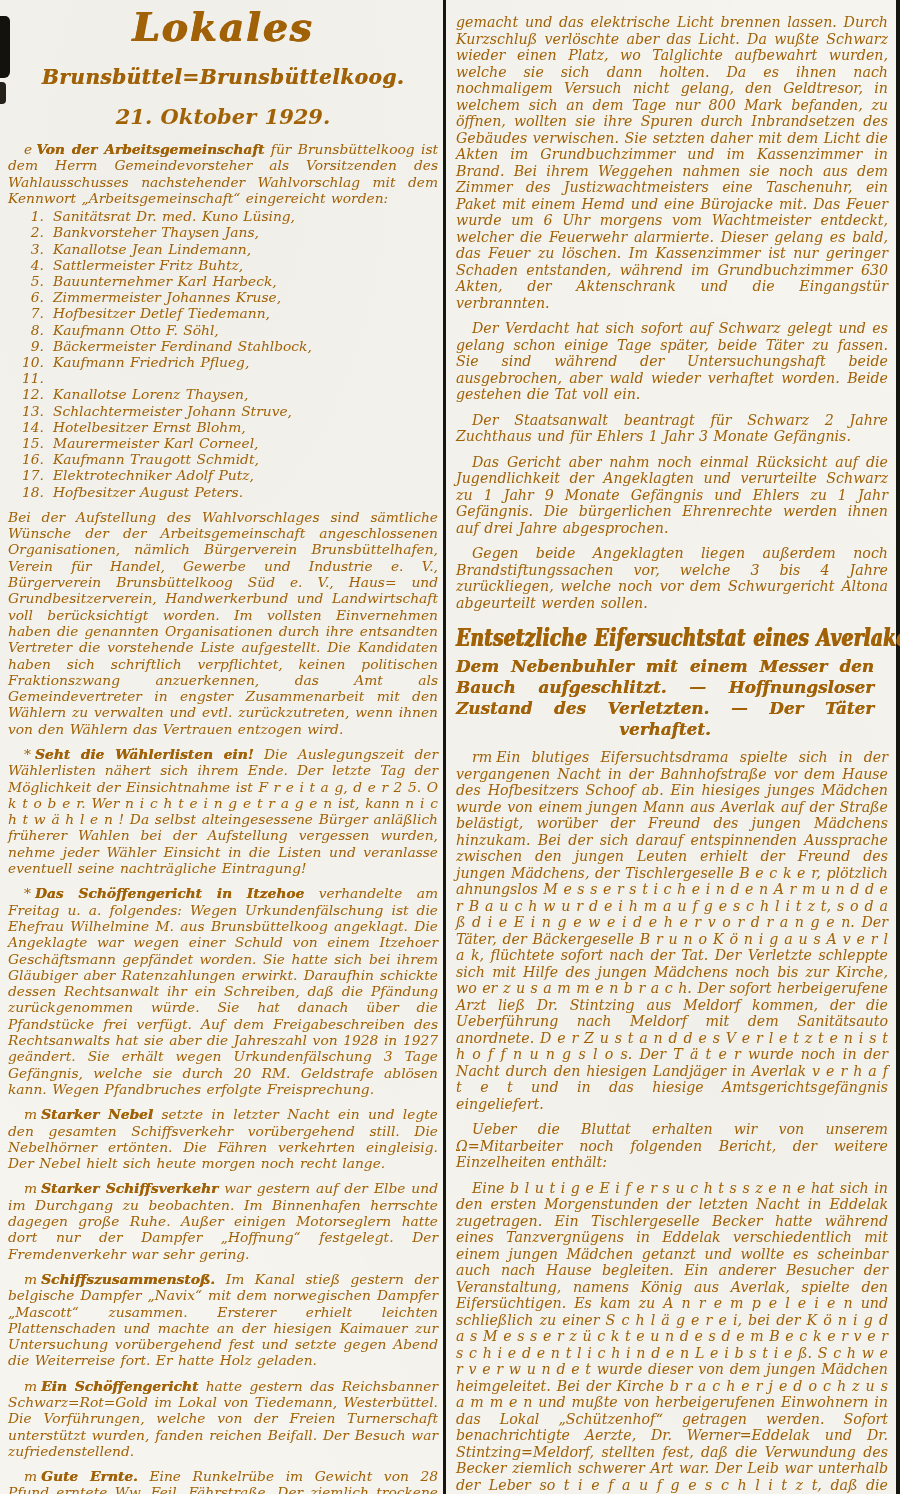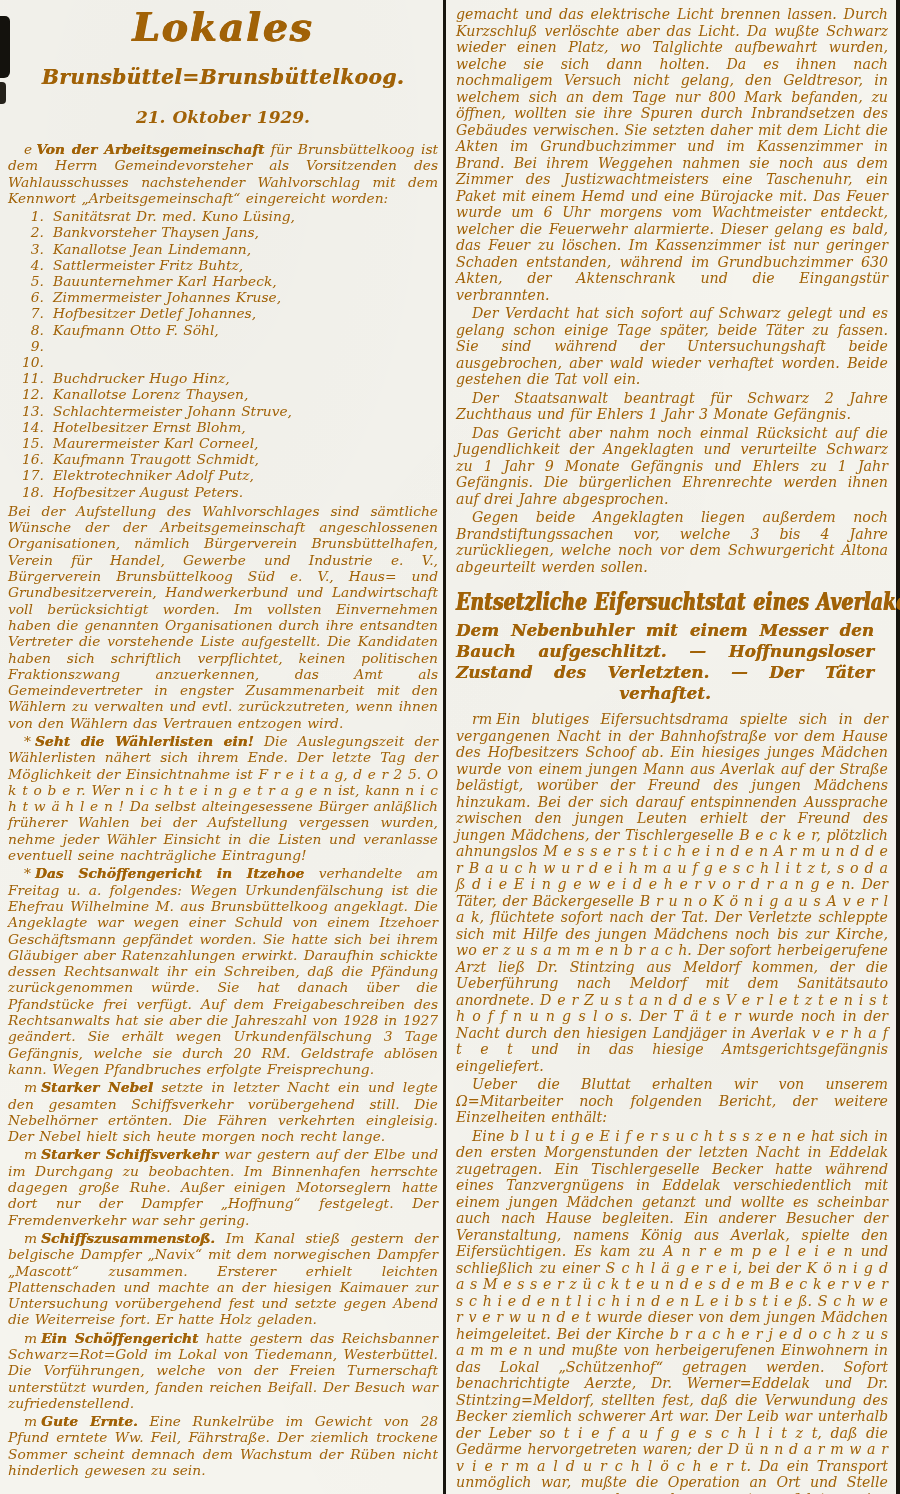--- a/index.html
+++ b/index.html
@@ -36,7 +36,7 @@
   }
   .mast-date { font-size:17px; line-height:24px; font-weight:bold; margin:12px; }
 
-  p.para { margin:1px 0 2px 0; }
+  p.para { margin:9px 0 2px 0; }
   p.ind  { text-indent:16px; }
   .mk { padding-right:4px; }
   b.ld { text-shadow:0.3px 0 0 currentColor; }

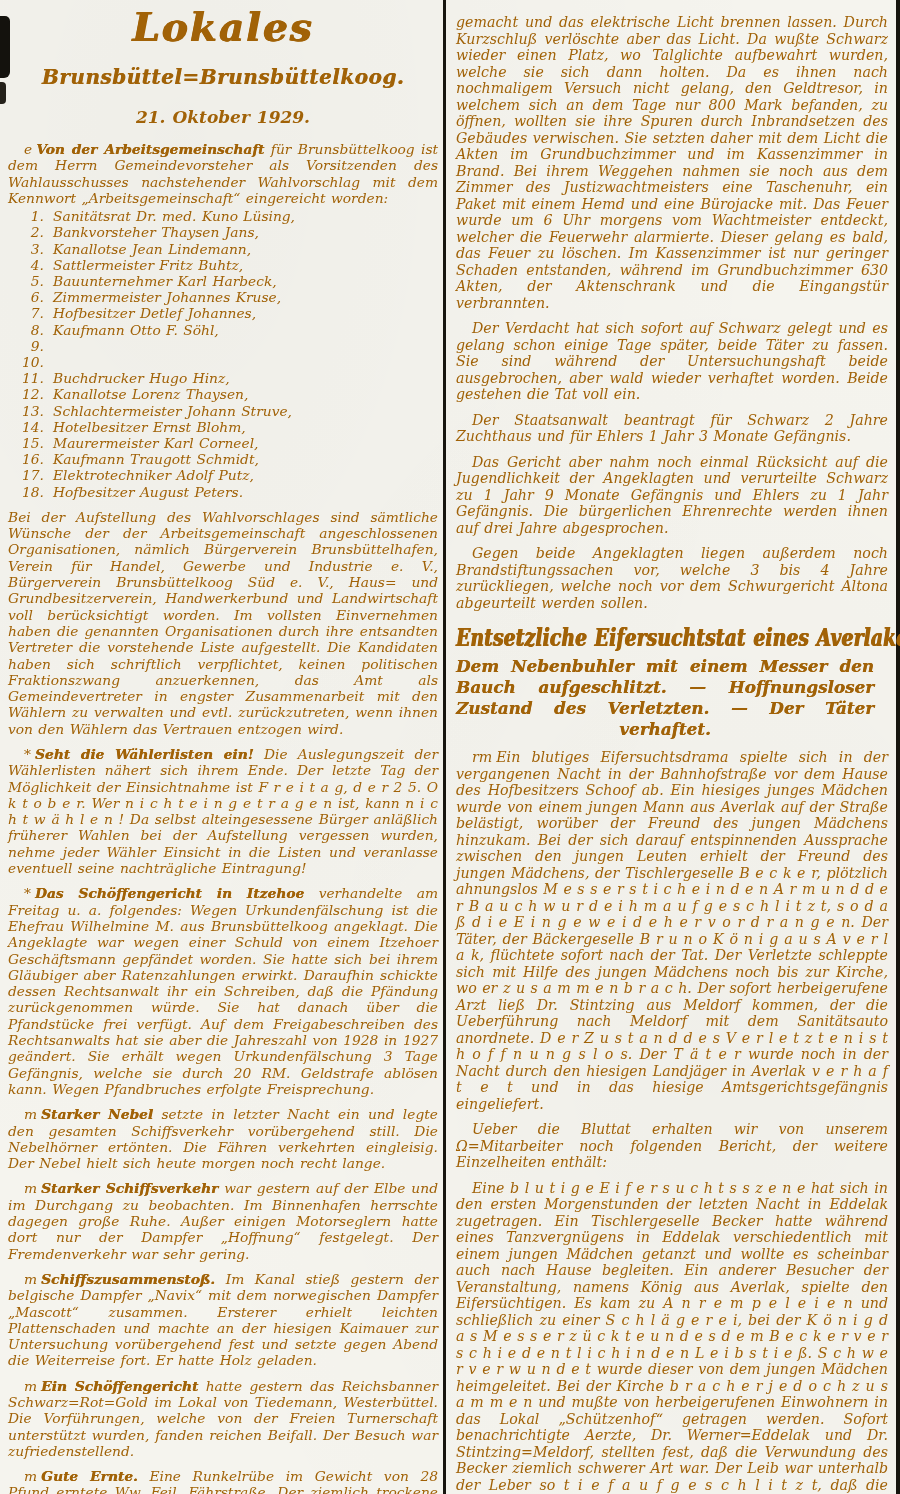--- a/index.html
+++ b/index.html
@@ -34,7 +34,7 @@
     letter-spacing:0.5px;
     text-shadow:0.4px 0 0 currentColor;
   }
-  .mast-date { font-size:17px; line-height:24px; font-weight:bold; margin:12px; }
+  .mast-date { font-size:21px; line-height:24px; font-weight:bold; margin:12px; }
 
   p.para { margin:9px 0 2px 0; }
   p.ind  { text-indent:16px; }

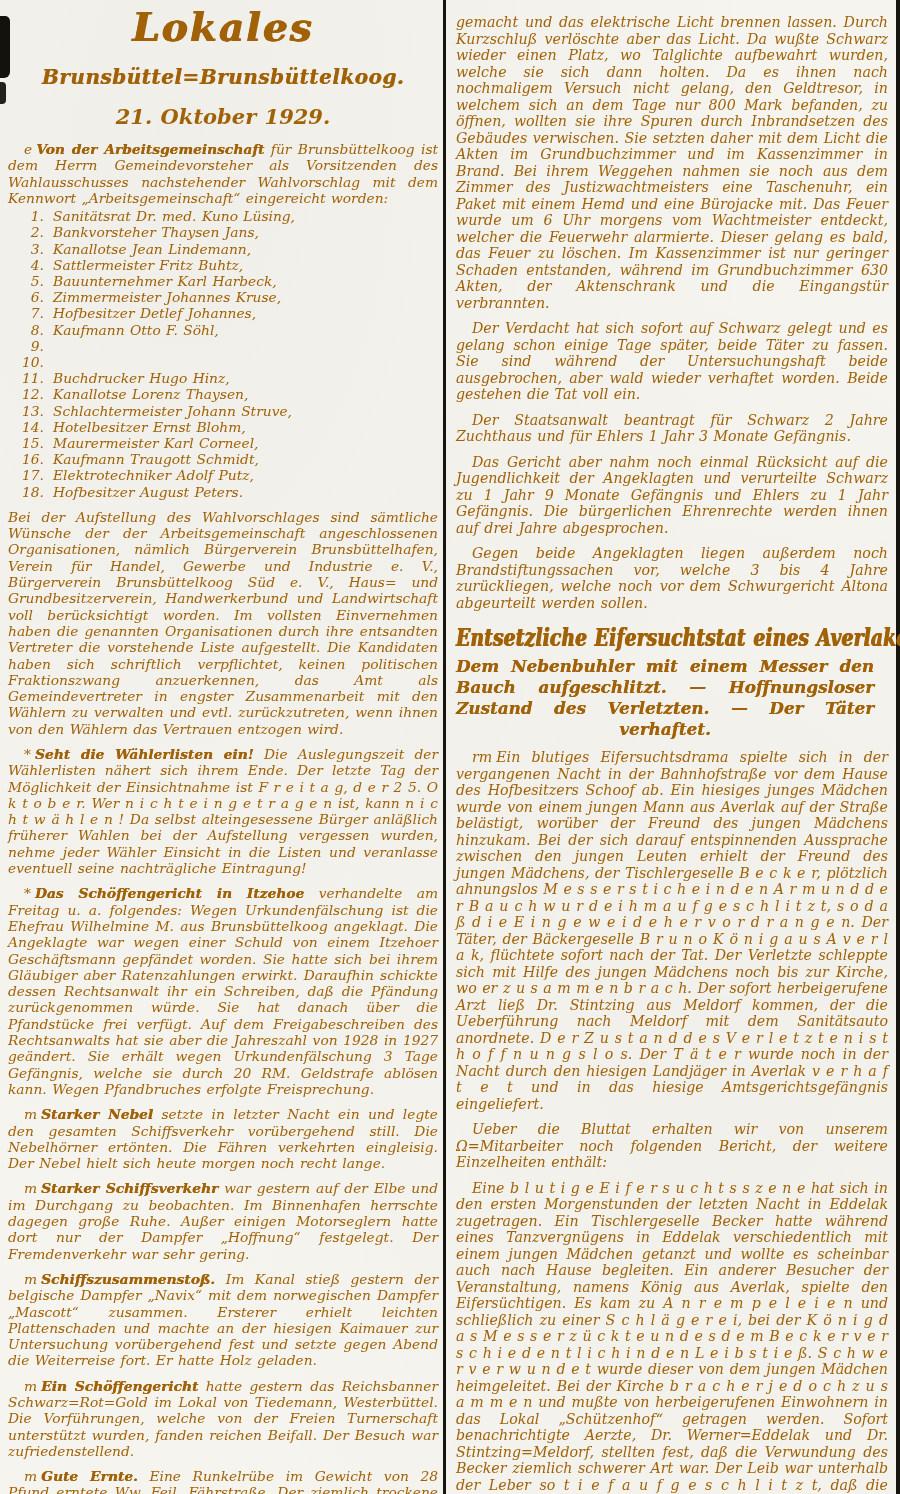--- a/index.html
+++ b/index.html
@@ -124,7 +124,7 @@
         </div>
       <div class="cand">
           <span class="n">7.</span>
-          <span class="nm">Hofbesitzer Detlef Johannes,</span>
+          <span class="nm">Hofbesitzer Detlef Tiedemann,</span>
         </div>
       <div class="cand">
           <span class="n">8.</span>

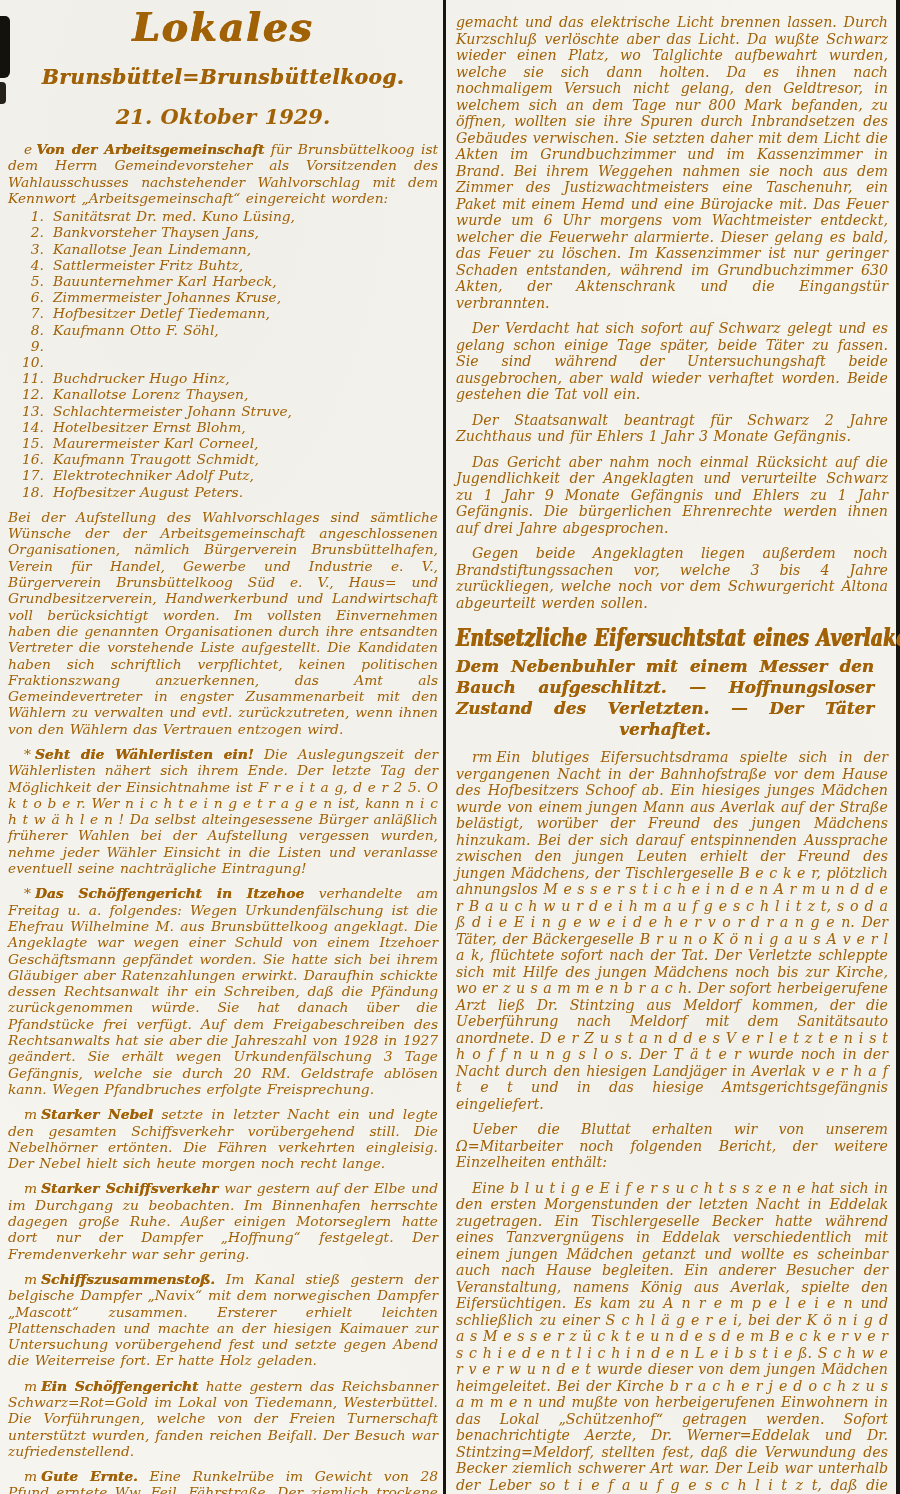--- a/index.html
+++ b/index.html
@@ -132,6 +132,7 @@
         </div>
       <div class="cand">
           <span class="n">9.</span>
+          <span class="nm">Bäckermeister Ferdinand Stahlbock,</span>
         </div>
       <div class="cand">
           <span class="n">10.</span>

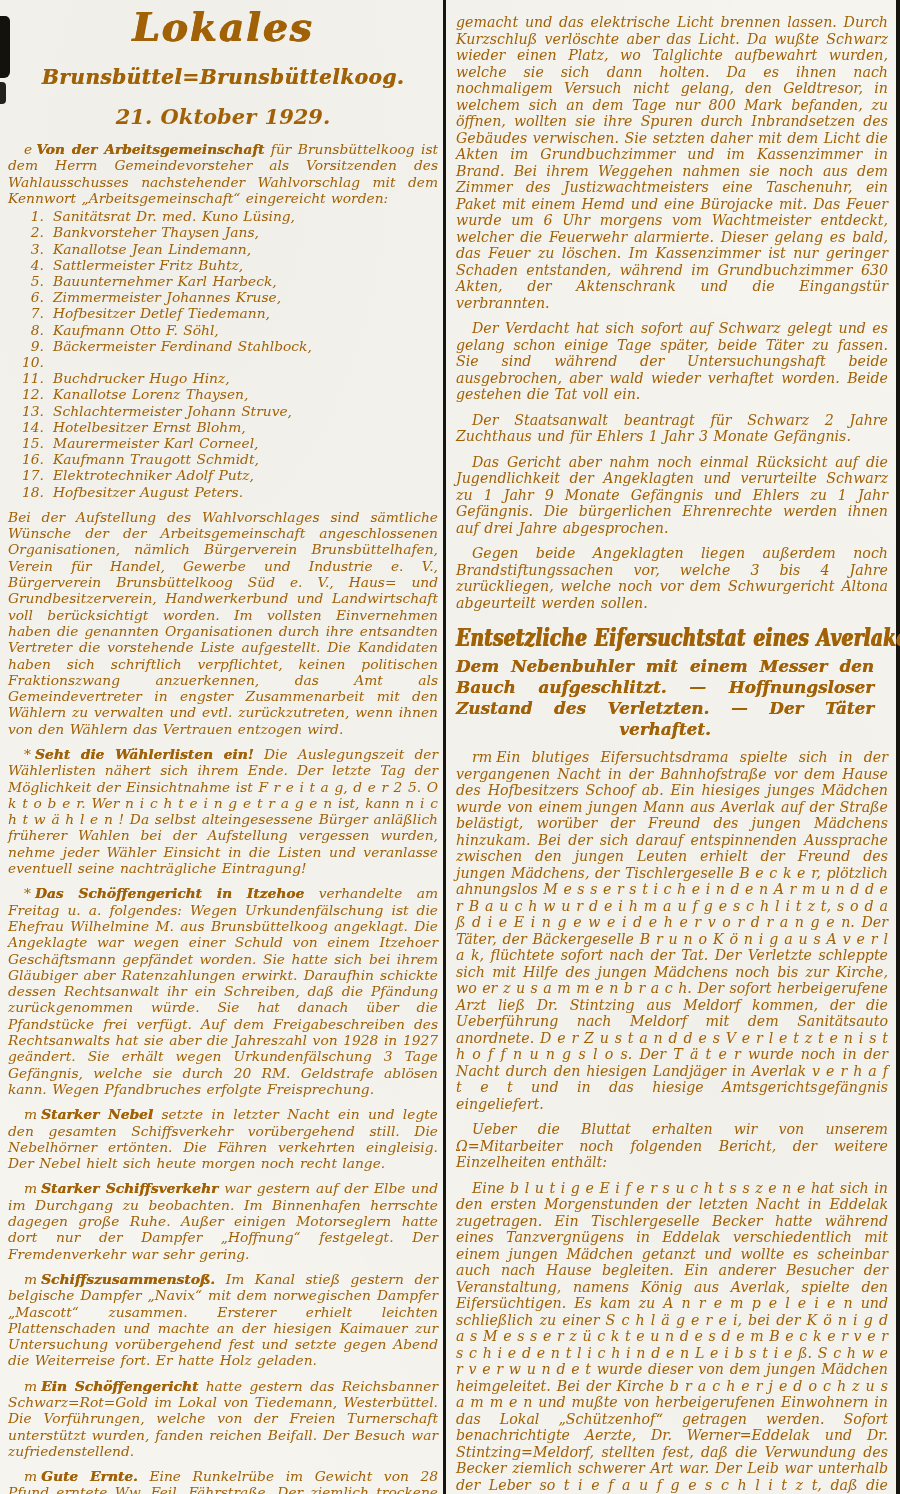--- a/index.html
+++ b/index.html
@@ -136,6 +136,7 @@
         </div>
       <div class="cand">
           <span class="n">10.</span>
+          <span class="nm">Kaufmann Friedrich Pflueg,</span>
         </div>
       <div class="cand">
           <span class="n">11.</span>

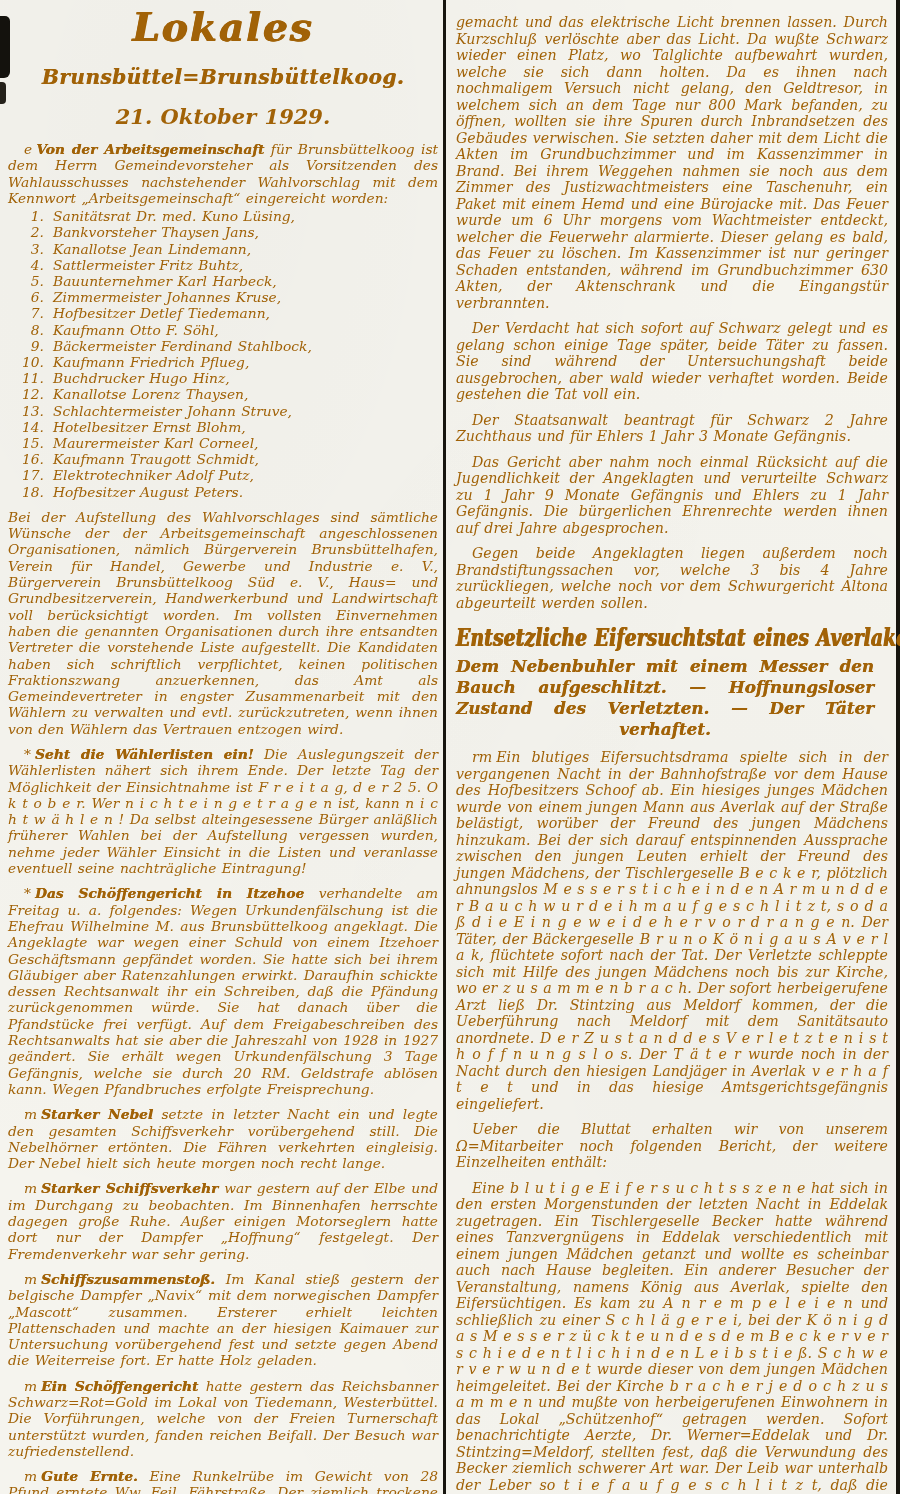--- a/index.html
+++ b/index.html
@@ -140,7 +140,6 @@
         </div>
       <div class="cand">
           <span class="n">11.</span>
-          <span class="nm">Buchdrucker Hugo Hinz,</span>
         </div>
       <div class="cand">
           <span class="n">12.</span>

